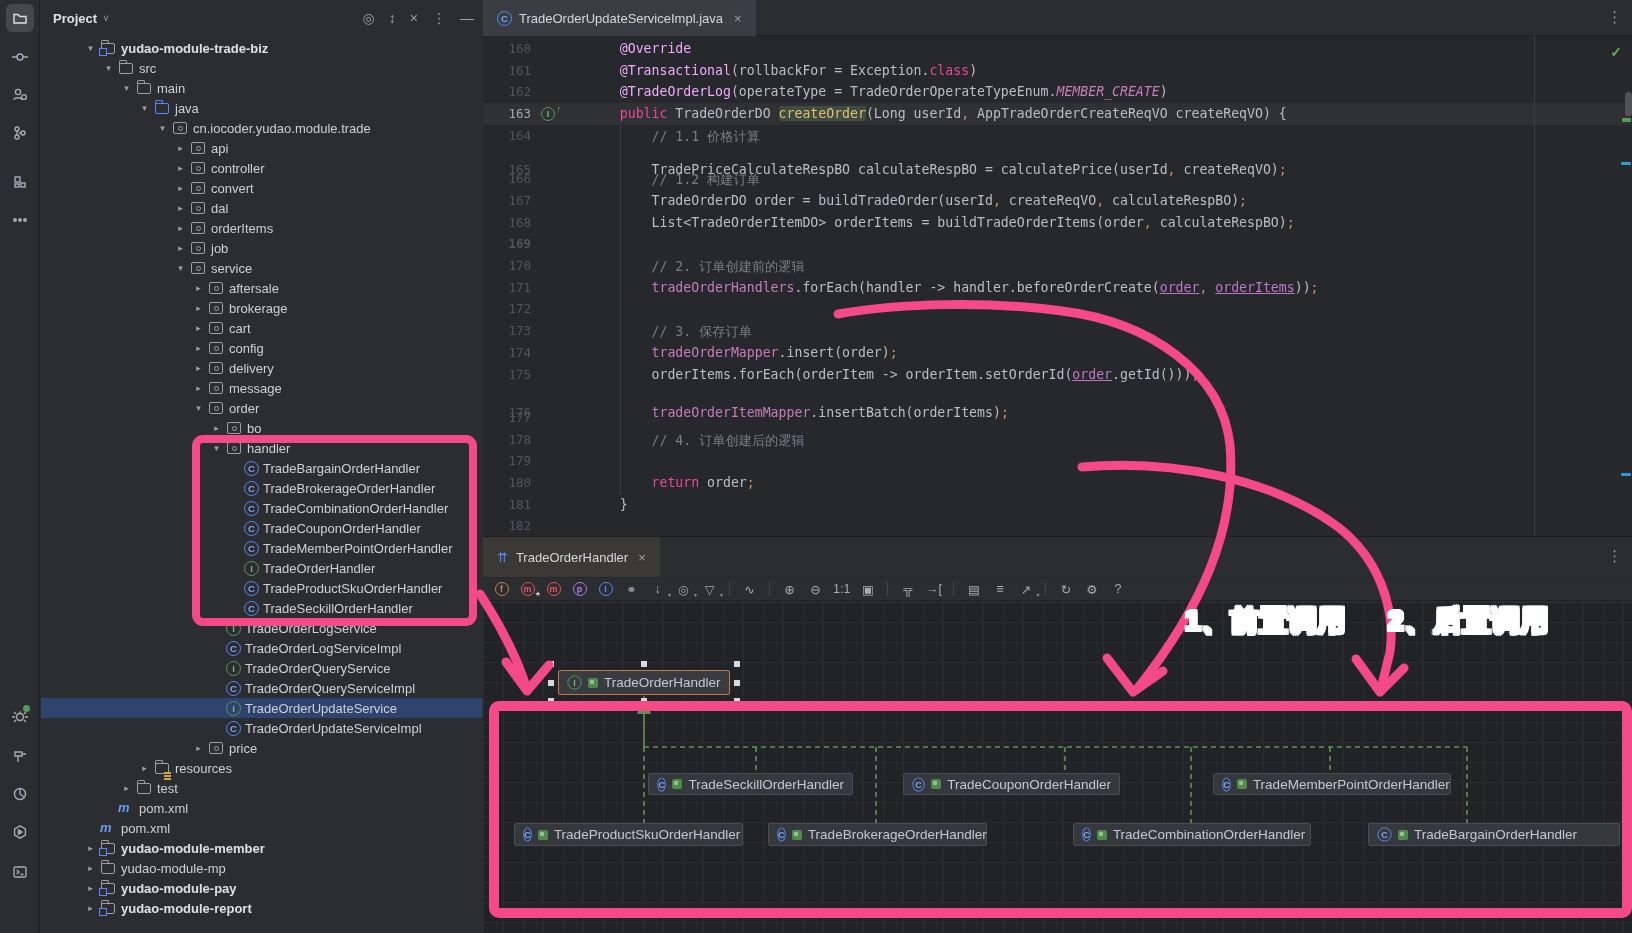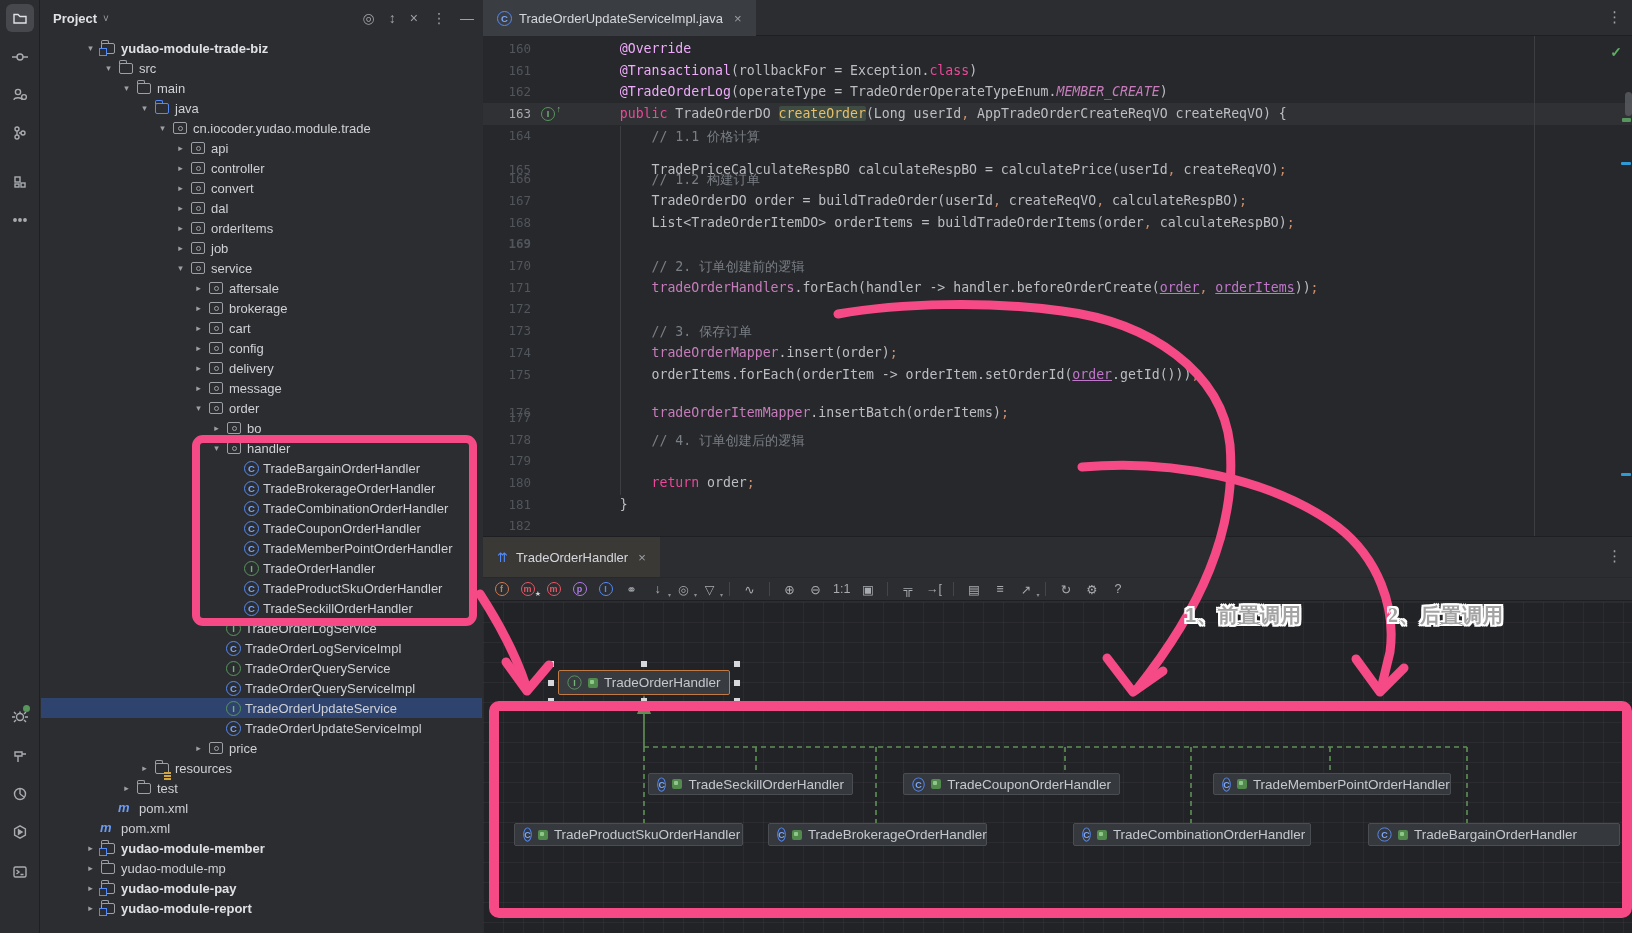--- a/index.html
+++ b/index.html
@@ -134,7 +134,7 @@
   
   #overlay { position:absolute; left:0; top:0; width:1632px; height:933px; z-index:60;
              pointer-events:none; }
-  .anno-text { position:absolute; font-size:20px; font-weight:bold; color:#a3a3a3;
+  .anno-text { position:absolute; font-size:28px; font-weight:bold; color:#ffffff;
                letter-spacing:1px; white-space:nowrap;
                text-shadow:-2px -2px 0 #fff, 2px -2px 0 #fff, -2px 2px 0 #fff, 2px 2px 0 #fff,
                            -2px 0 0 #fff, 2px 0 0 #fff, 0 -2px 0 #fff, 0 2px 0 #fff; }

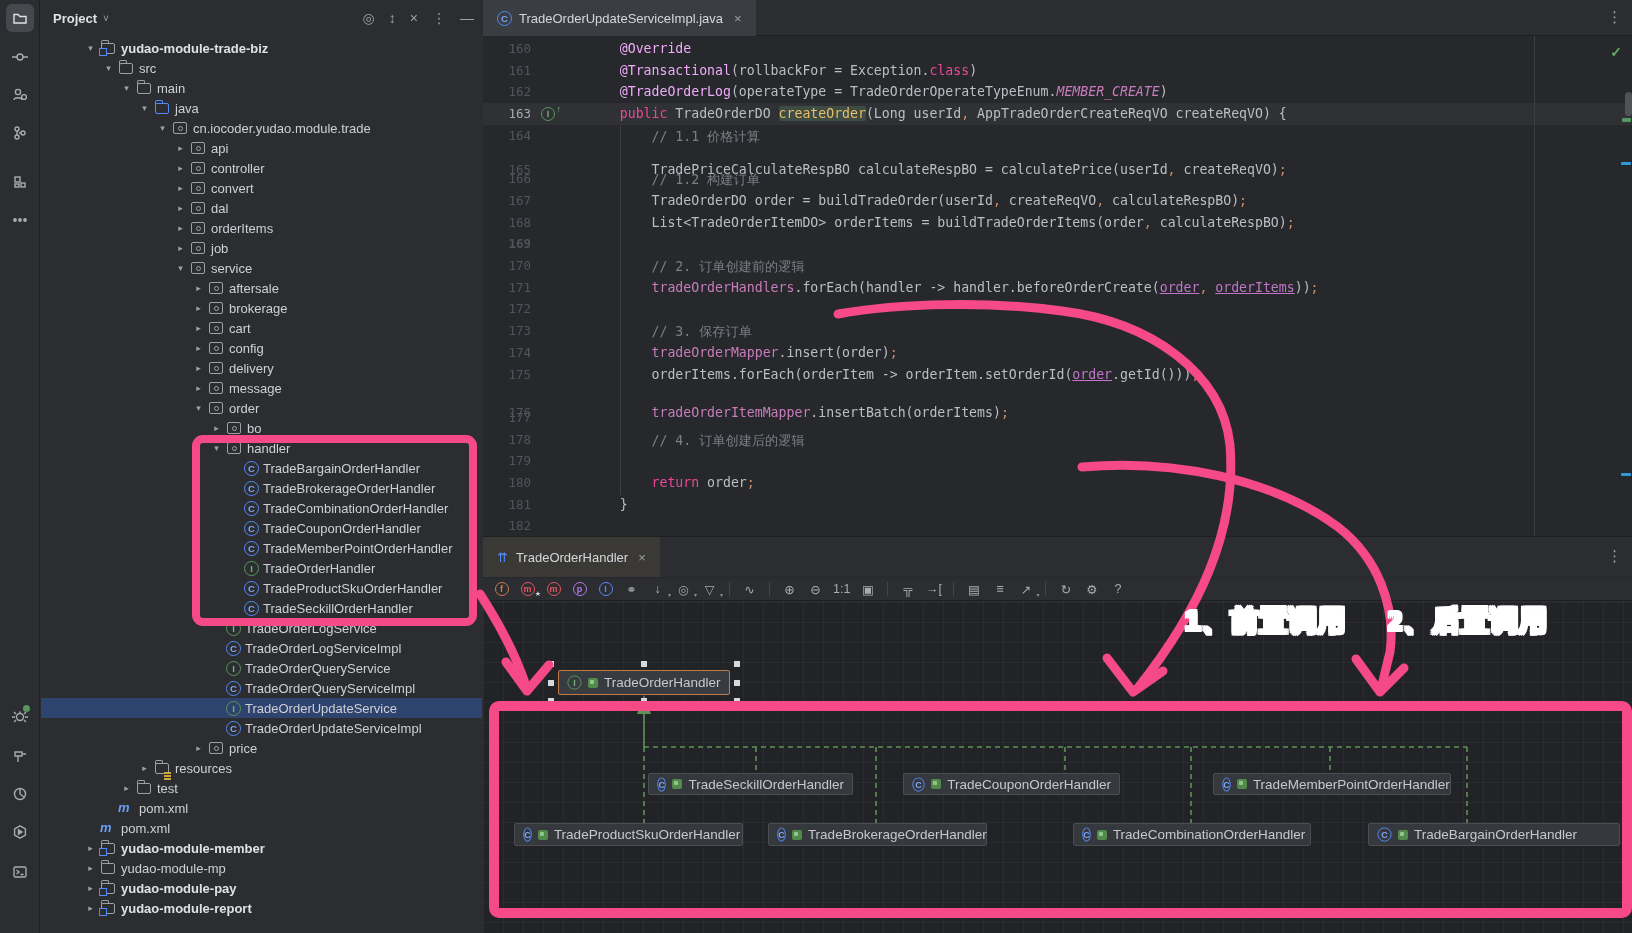--- a/index.html
+++ b/index.html
@@ -687,7 +687,7 @@
       </g>
     </svg>
     <div class="anno-text" style="left:1185px; top:602px;">1、前置调用</div>
-    <div class="anno-text" style="left:1388px; top:602px;font-family:Liberation Serif, serif;">2、后置调用</div>
+    <div class="anno-text" style="left:1388px; top:602px;">2、后置调用</div>
   </div>
 
 </div>

